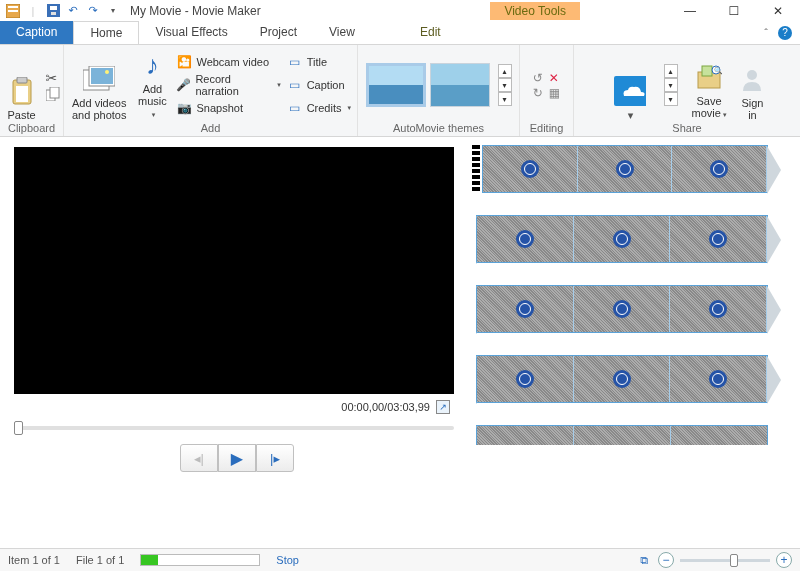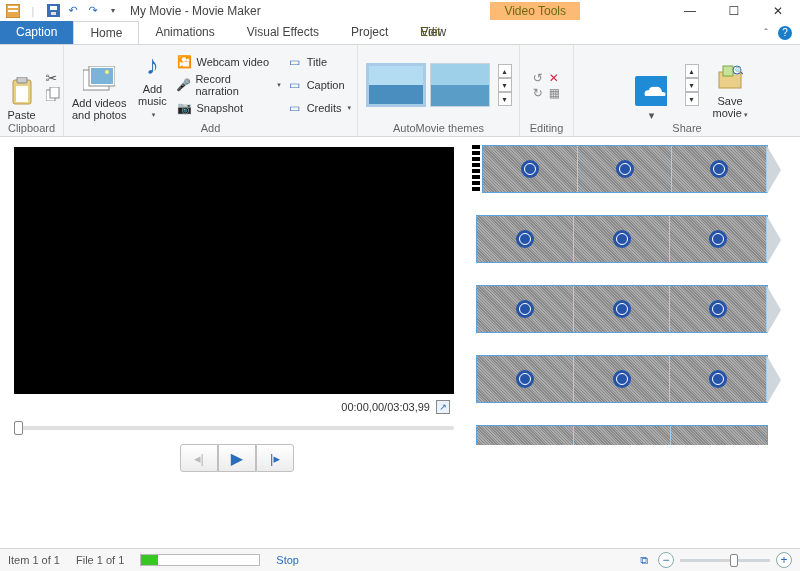--- a/index.html
+++ b/index.html
@@ -118,7 +118,6 @@
 <div class="tabstrip">
   <div class="tab file">Caption</div>
   <div class="tab active">Home</div>
-  <div class="tab">Animations</div>
   <div class="tab">Visual Effects</div>
   <div class="tab">Project</div>
   <div class="tab">View</div>

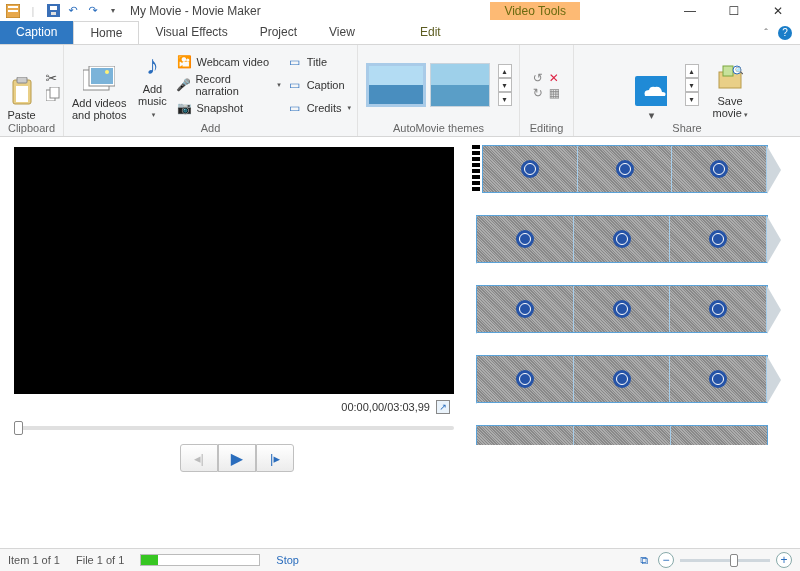--- a/index.html
+++ b/index.html
@@ -267,6 +267,16 @@
         <div class="txt"><span style="white-space:pre">Save
 movie</span><span class="tri">▾</span></div>
       </div>
+      <div class="bigbtn">
+        <div class="icon">
+            <svg width="24" height="24">
+              <circle cx="12" cy="8" r="5" fill="#cfd7dd"></circle>
+              <path d="M3 24 Q3 15 12 15 Q21 15 21 24 Z" fill="#cfd7dd"></path>
+            </svg>
+          </div>
+        <div class="txt" style="white-space:pre">Sign
+in</div>
+      </div>
     </div>
     <div class="label">Share</div>
   </div>

